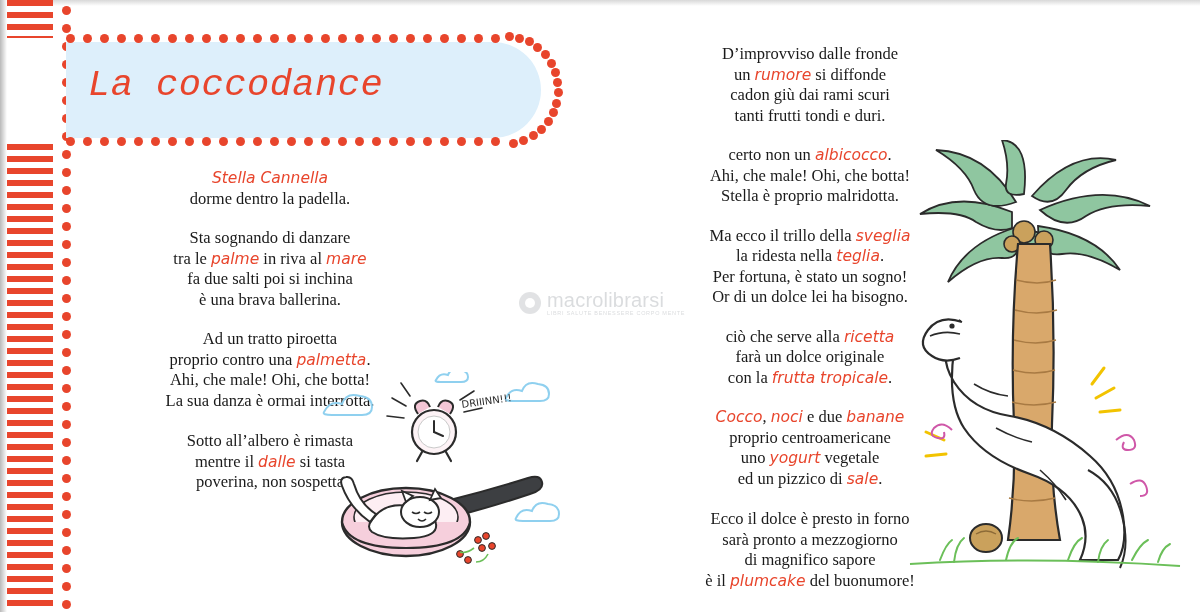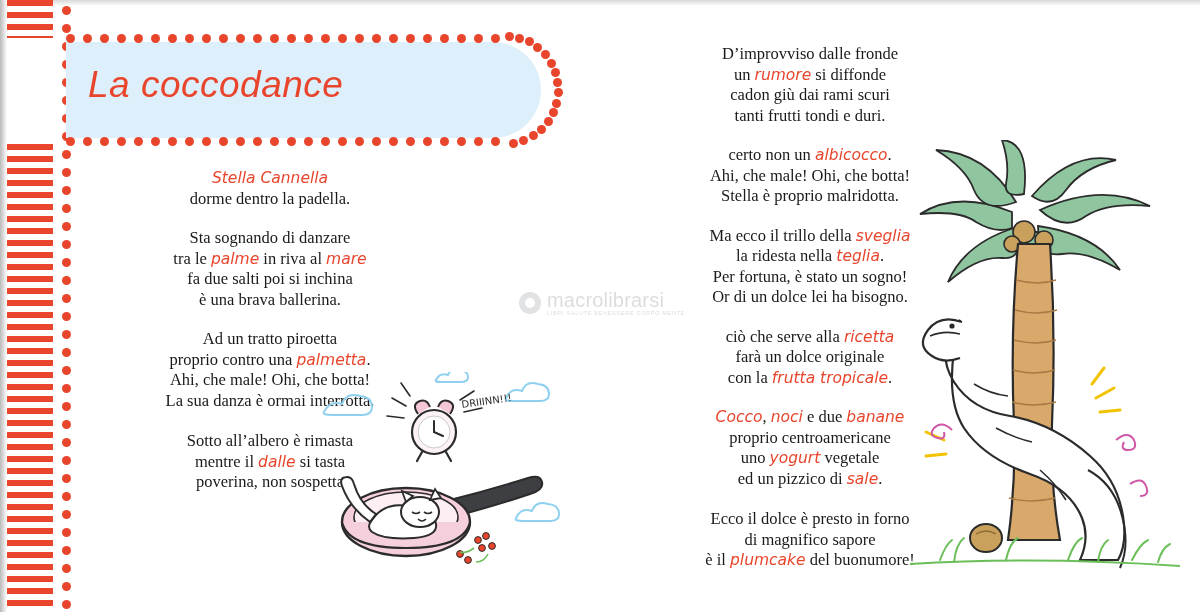--- a/index.html
+++ b/index.html
@@ -107,7 +107,7 @@
     left: 88px;
     top: 64px;
     width: 430px;
-    font-family: Liberation Sans, sans-serif;
+    font-family: Liberation Mono, monospace;
     font-size: 37px;
     font-style: italic;
     color: #e8452c;

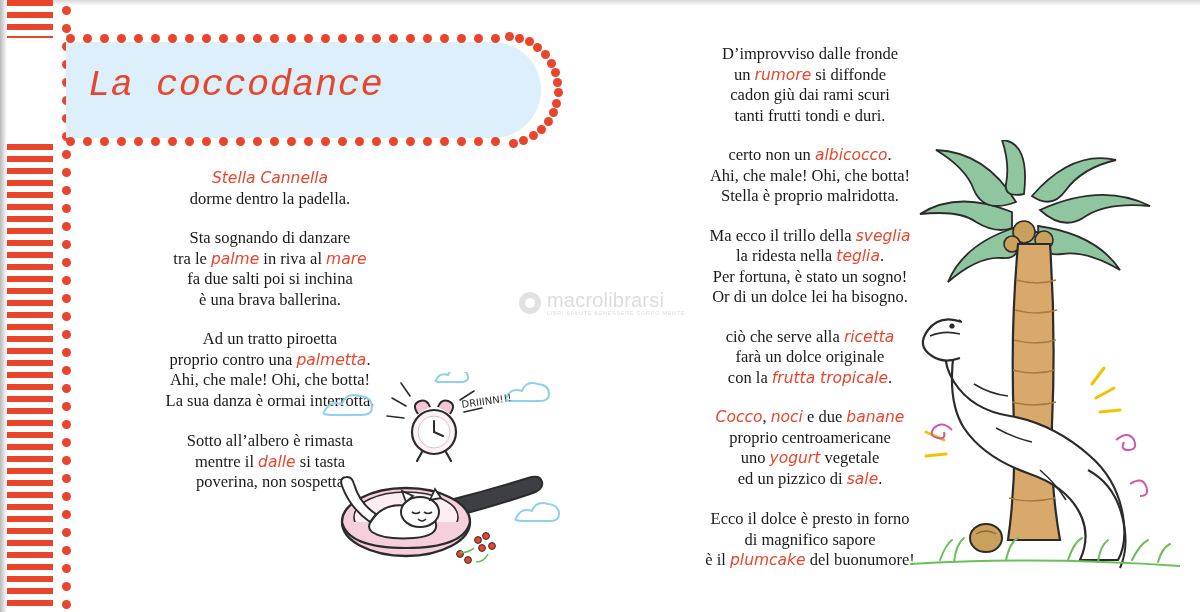--- a/index.html
+++ b/index.html
@@ -372,6 +372,7 @@
       </div>
       <div class="stanza">
         <div class="line"><span>Ecco il dolce è presto in forno</span></div>
+        <div class="line"><span>sarà pronto a mezzogiorno</span></div>
         <div class="line"><span>di magnifico sapore</span></div>
         <div class="line"><span>è il </span><span class="hl">plumcake</span><span> del buonumore!</span></div>
       </div>

